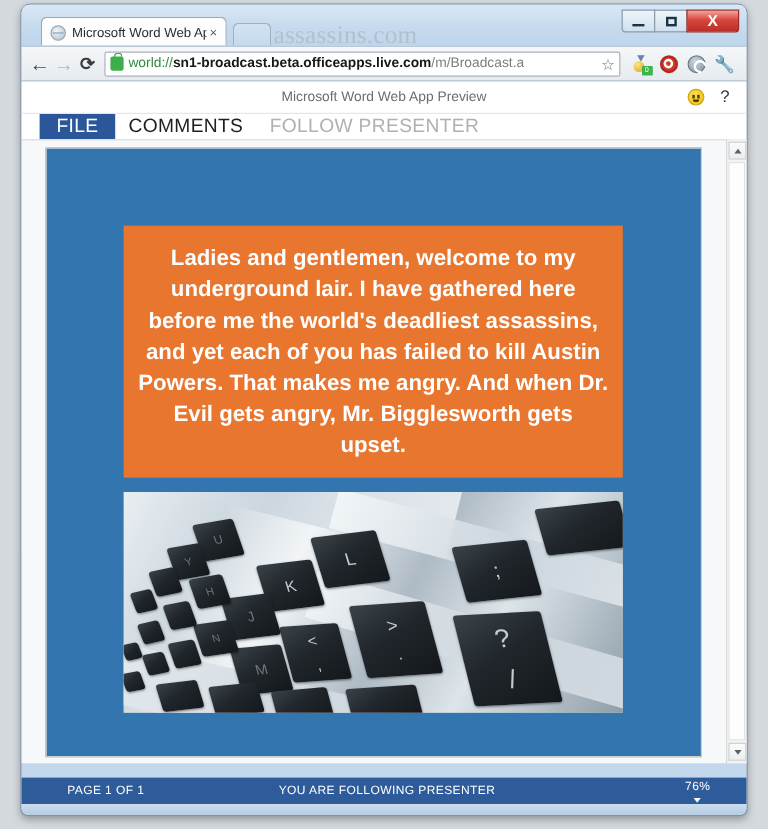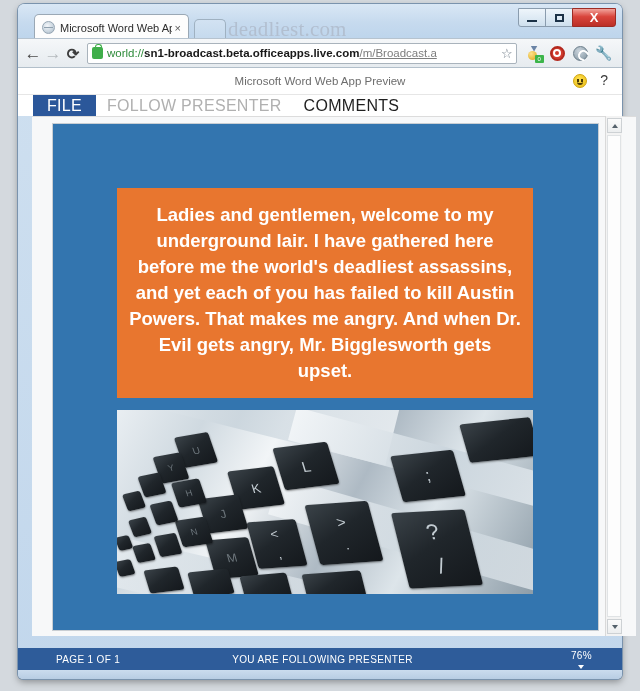--- a/index.html
+++ b/index.html
@@ -470,7 +470,7 @@
 <div id="browser-window">
 
   <div id="title-bar">
-    <div id="watermark">deadliest.com</div>
+    <div id="watermark">assassins.com</div>
 
     <div id="browser-tab">
       <span class="favicon"></span>

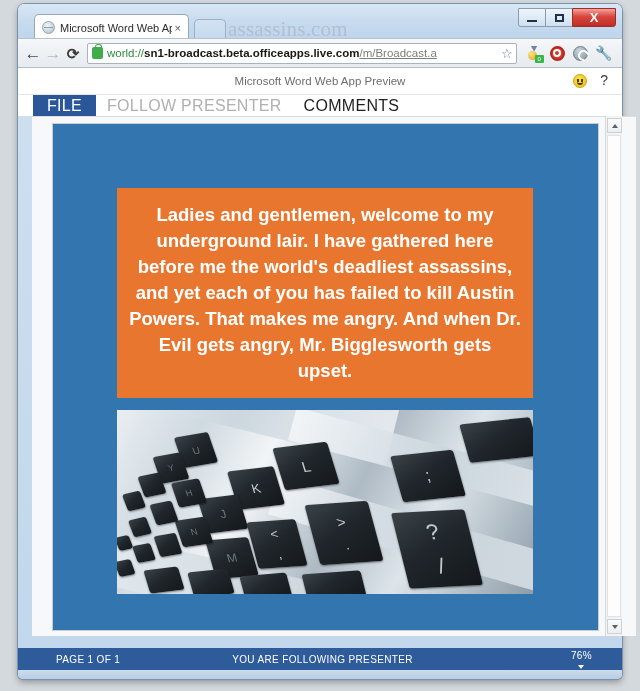--- a/index.html
+++ b/index.html
@@ -194,7 +194,7 @@
   }
   #url-text .scheme { color:#2e8b3a; }
   #url-text .host { color:#181818; font-weight:bold; }
-  #url-text .path { color:#7d7d7d;text-decoration:underline; }
+  #url-text .path { color:#7d7d7d; }
   #star-icon { font-size:13px; color:#6f7c88; flex:0 0 auto; padding-left:2px;}
 
   .ext-icon { flex:0 0 auto; margin: 0 4px; position: relative; }

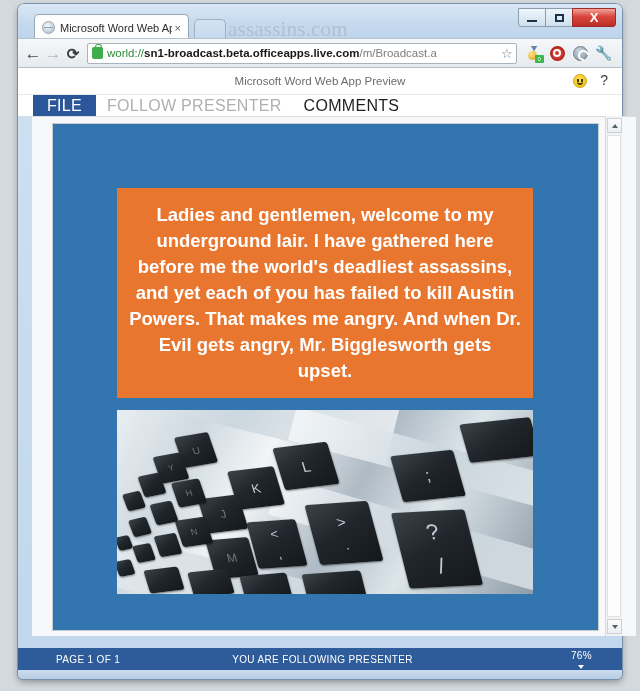--- a/index.html
+++ b/index.html
@@ -526,8 +526,8 @@
 
   <div id="ribbon-tabs">
     <div class="tab file">FILE</div>
+    <div class="tab active">COMMENTS</div>
     <div class="tab disabled">FOLLOW PRESENTER</div>
-    <div class="tab active">COMMENTS</div>
   </div>
 
   <div id="doc-area">

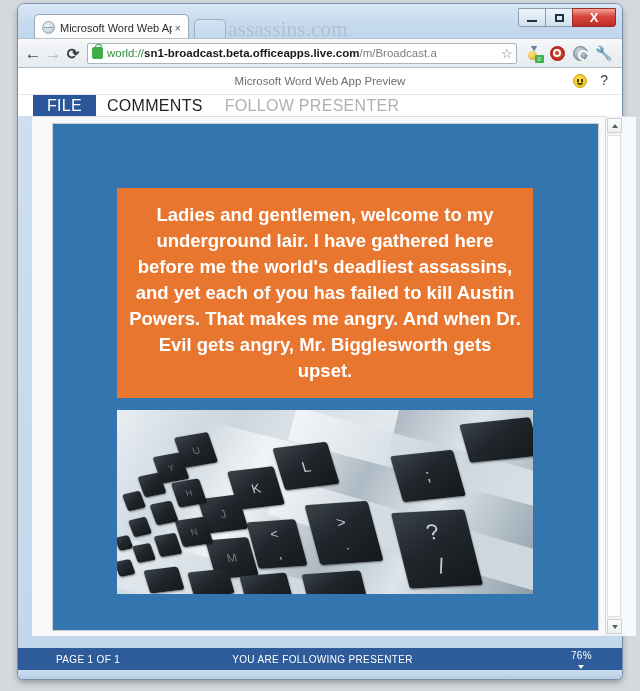--- a/index.html
+++ b/index.html
@@ -321,7 +321,7 @@
   
   #doc-area {
     position: absolute;
-    left: 14px; top: 112px;
+    left: 0; top: 112px;
     width: 604px;
     height: 520px;
     background: #f7f8f9;

